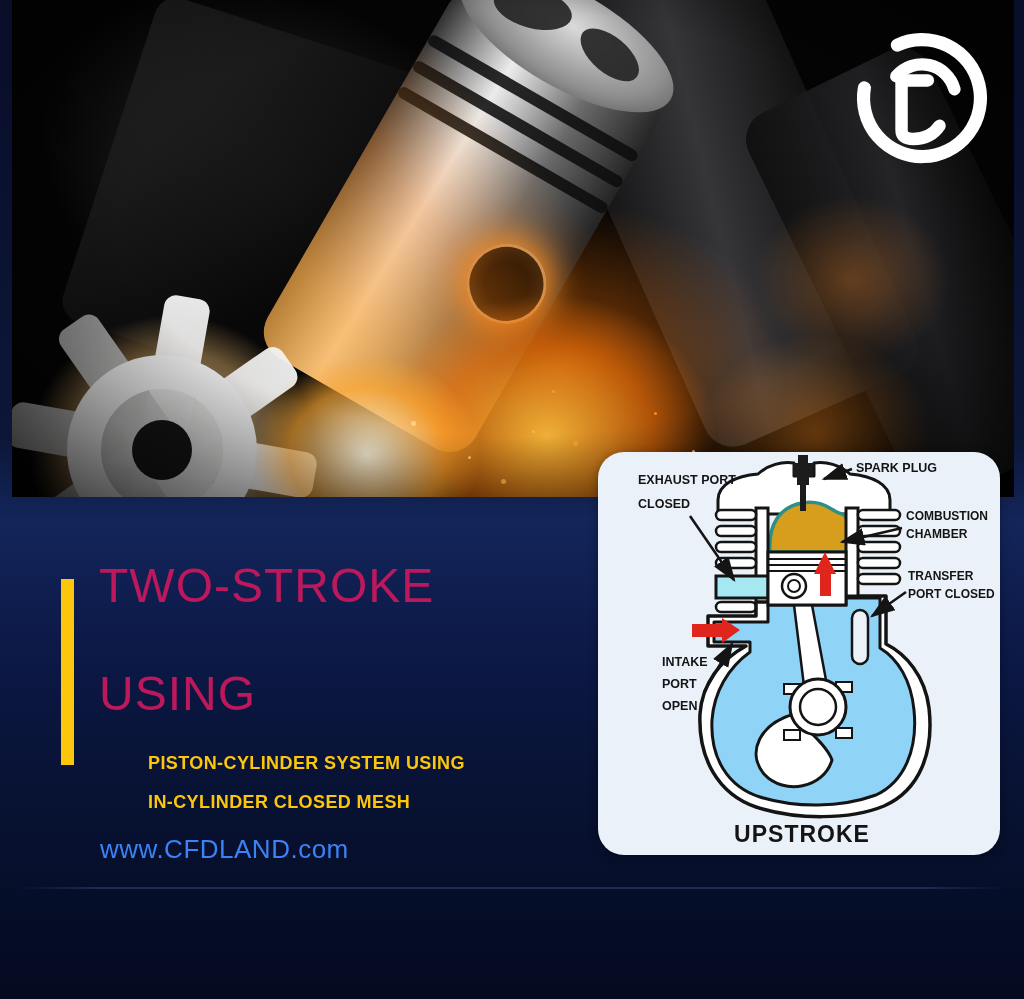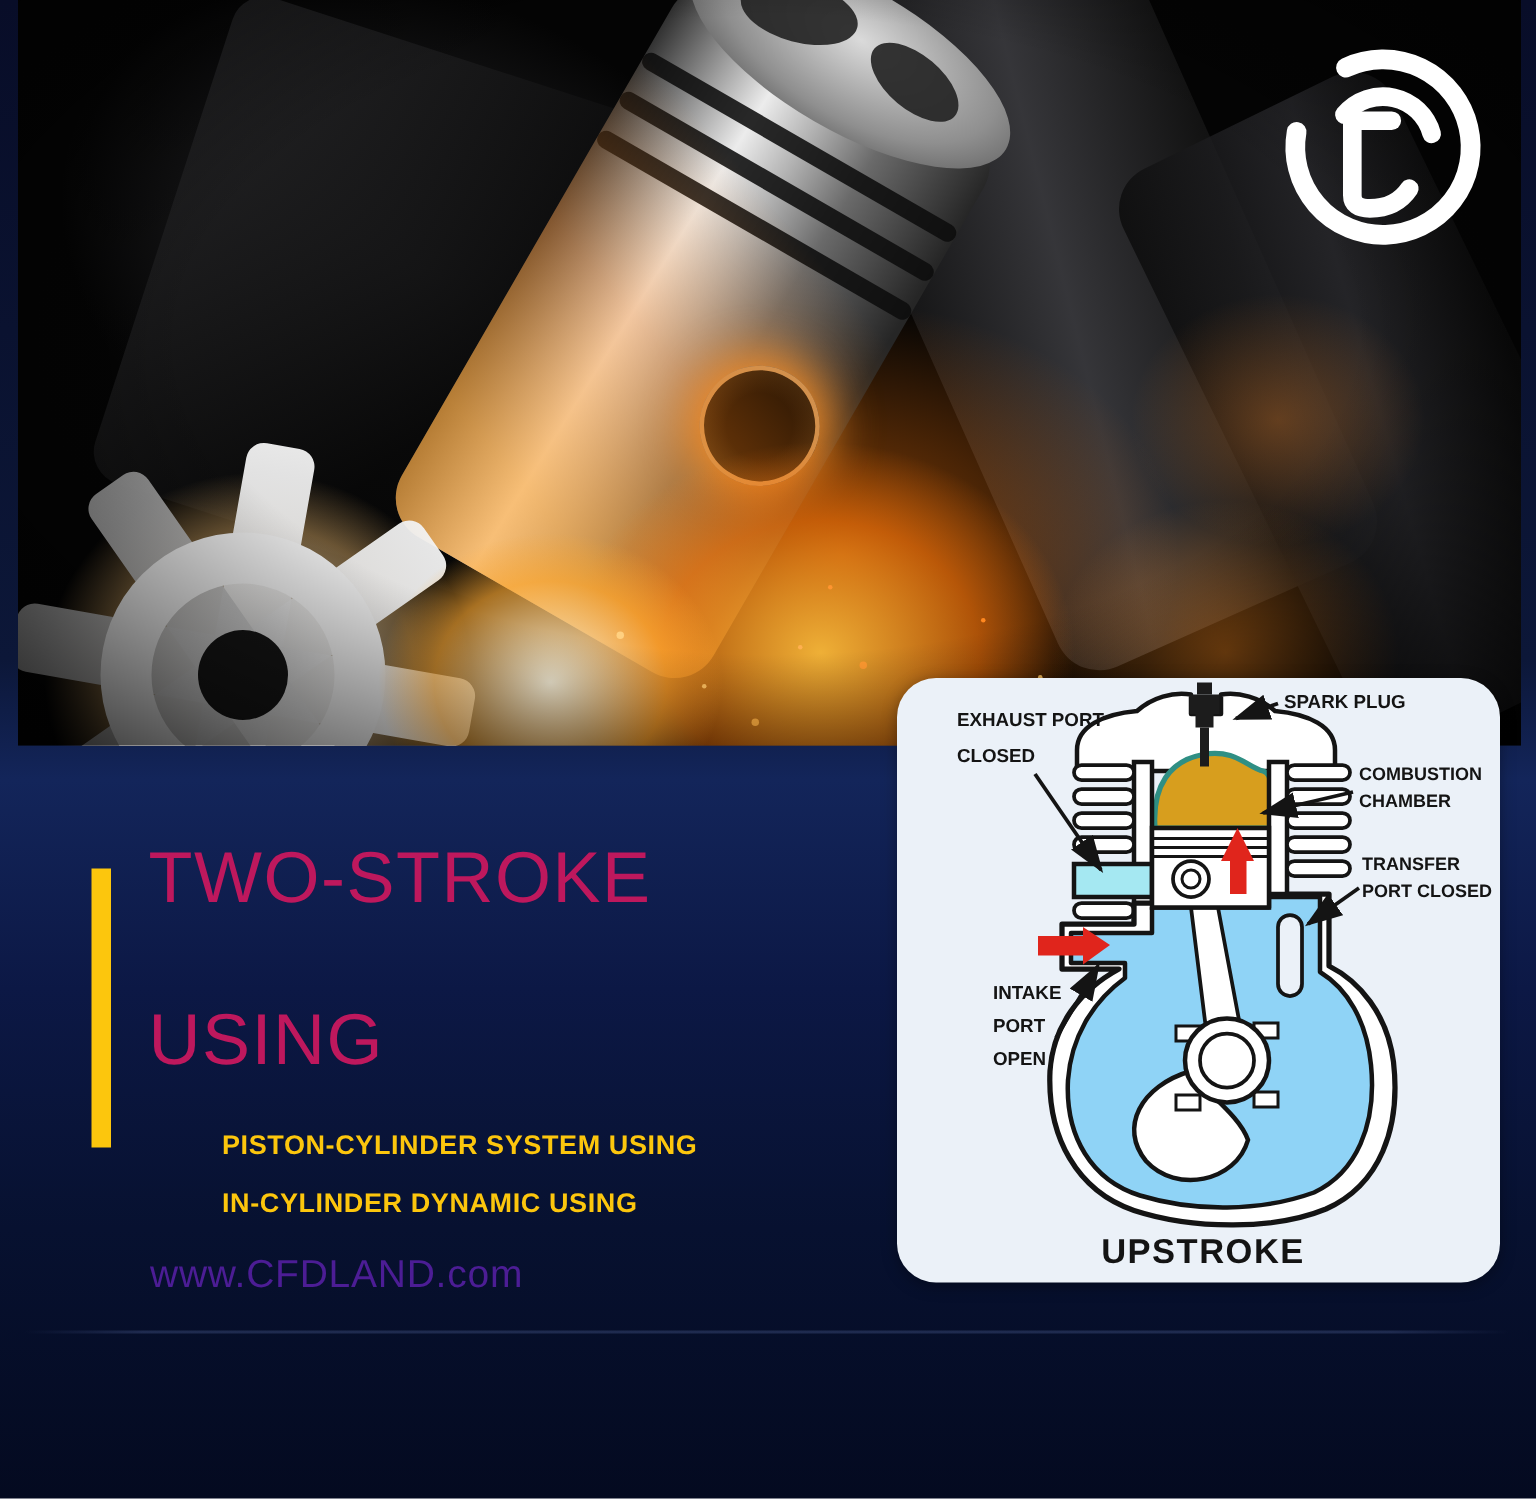--- a/index.html
+++ b/index.html
@@ -131,7 +131,7 @@
 <div class="title-line t1">TWO-STROKE</div>
 <div class="title-line t2">USING</div>
 <div class="sub-line s1">PISTON-CYLINDER SYSTEM USING</div>
-<div class="sub-line s2">IN-CYLINDER DYNAMIC USING</div>
+<div class="sub-line s2">IN-CYLINDER CLOSED MESH</div>
 <div class="website">www.CFDLAND.com</div>
 <div class="divider"></div>
 

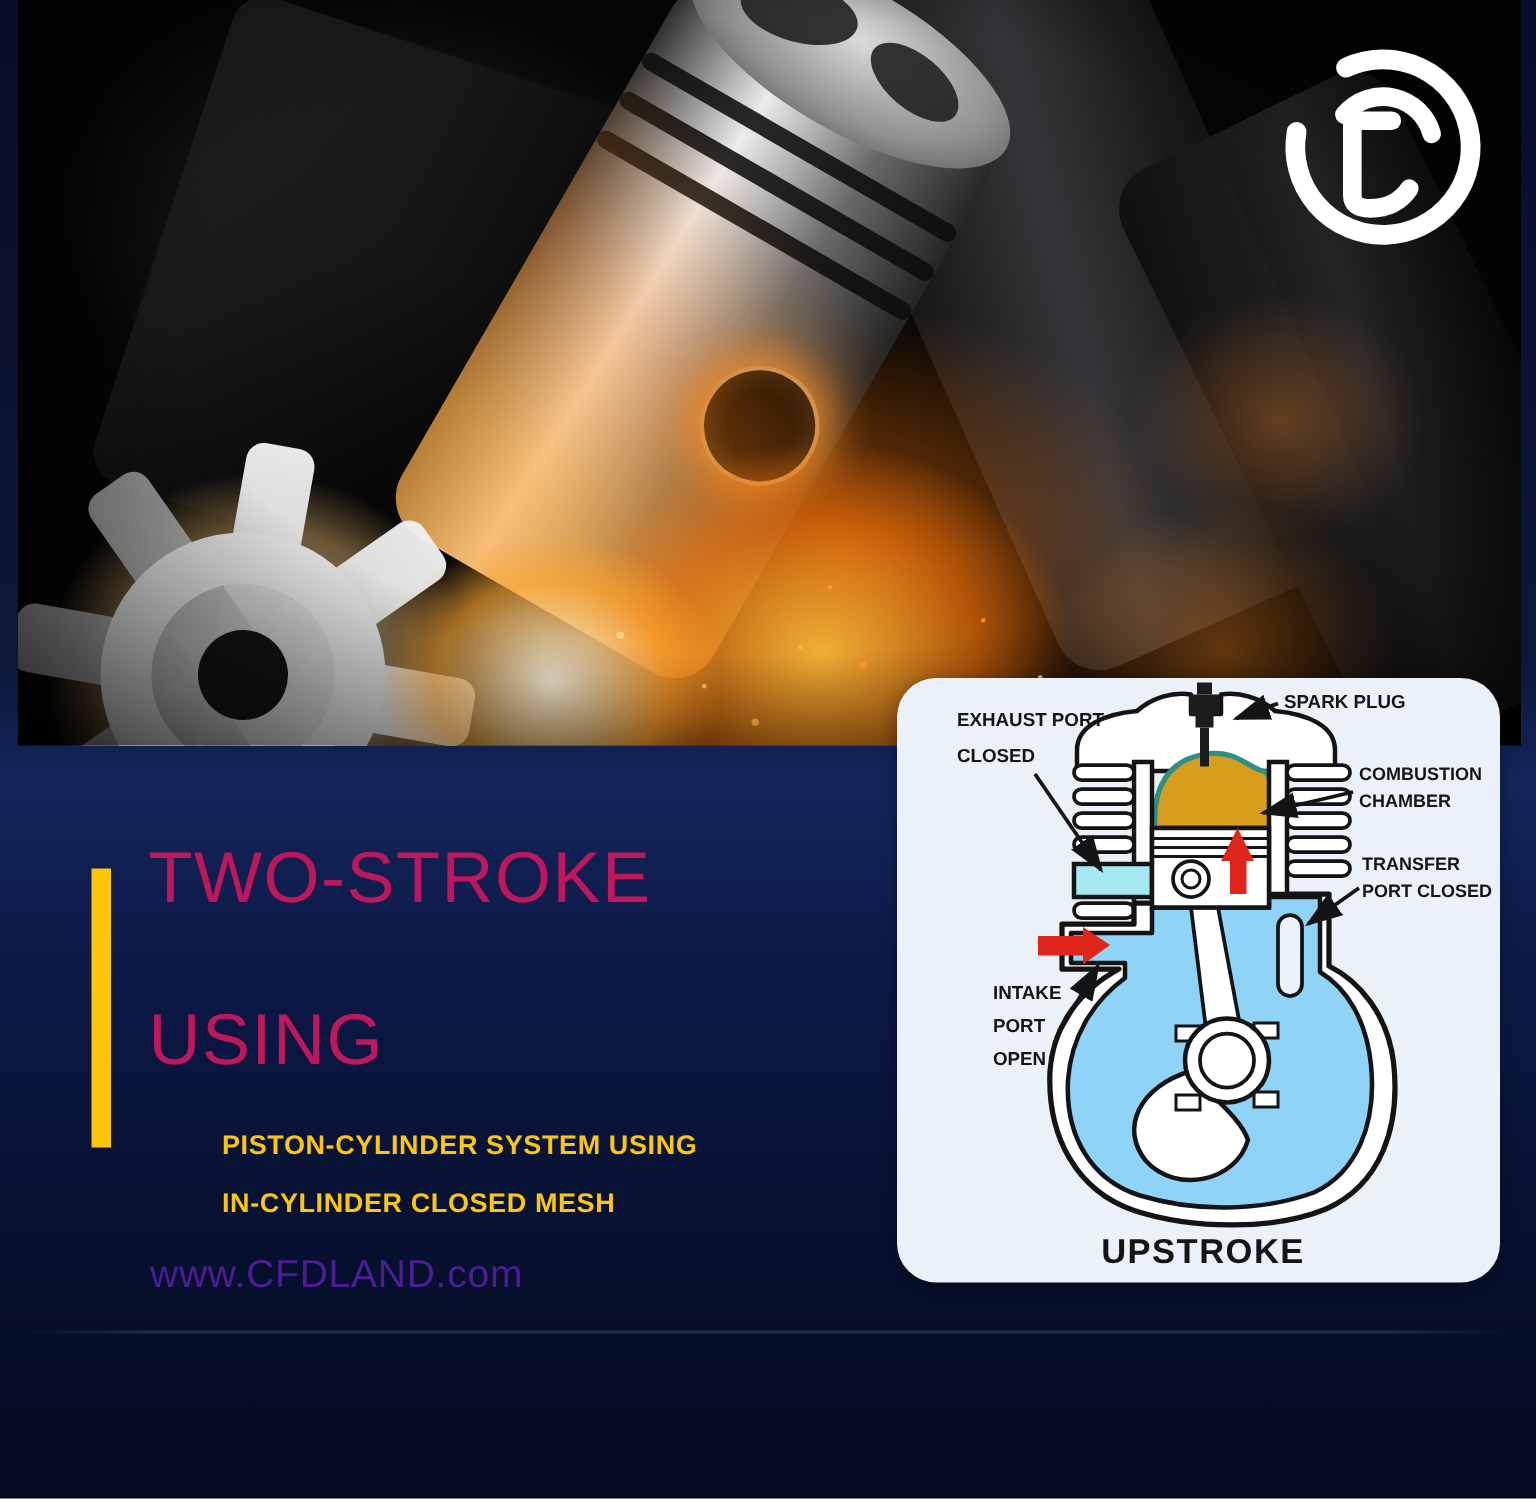--- a/index.html
+++ b/index.html
@@ -66,7 +66,7 @@
   .sub-line{position:absolute;left:100px;color:#fcc60d;font-weight:700;font-size:18px;line-height:27px;
     letter-spacing:.4px;z-index:2;margin-left:48px;}
   .s1{top:750px;} .s2{top:789px;}
-  .website{position:absolute;left:100px;top:834px;color:#4c1d95;font-size:26px;letter-spacing:.5px;z-index:2;}
+  .website{position:absolute;left:100px;top:834px;color:#3b82f6;font-size:26px;letter-spacing:.5px;z-index:2;}
   .divider{position:absolute;left:16px;top:887px;width:990px;height:2px;opacity:.55;z-index:2;
     background:linear-gradient(90deg,rgba(90,110,170,0),rgba(95,115,175,.5) 8%,rgba(95,115,175,.5) 92%,rgba(90,110,170,0));}
   

